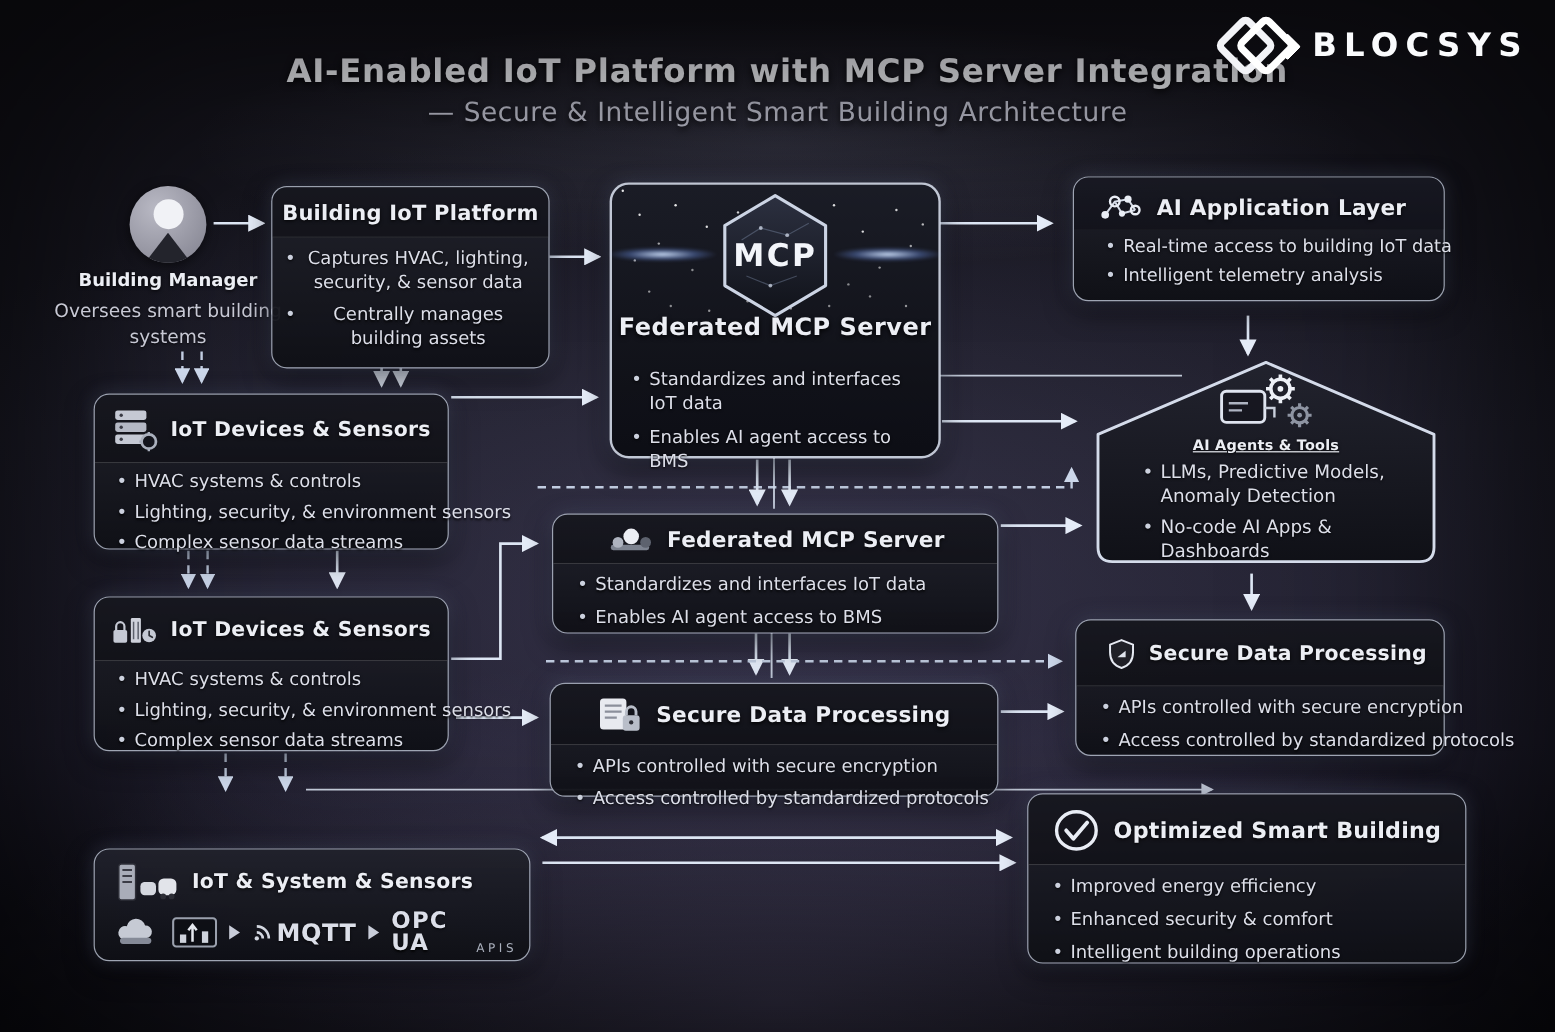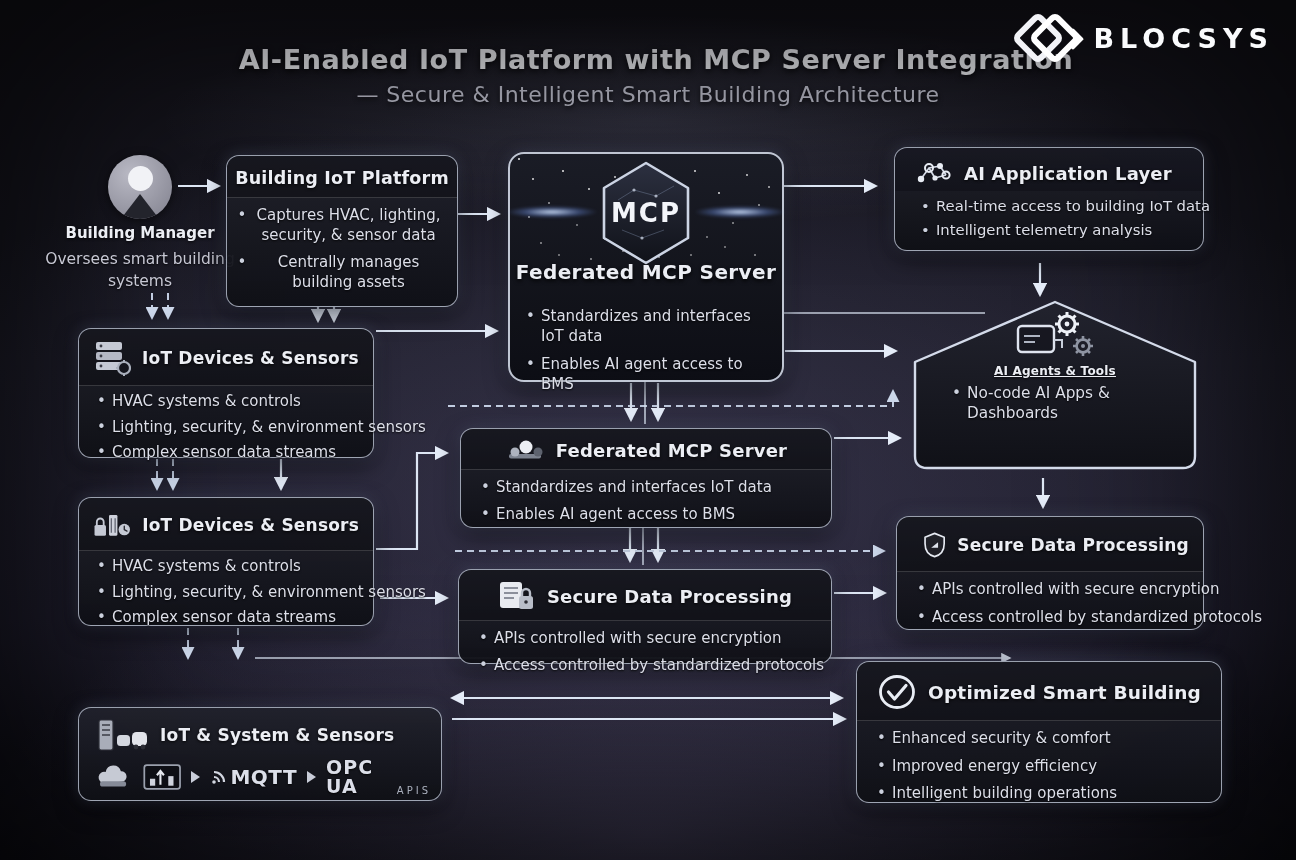--- a/index.html
+++ b/index.html
@@ -284,6 +284,7 @@
       </div>
       <span class="btitle">AI Agents &amp; Tools</span>
       <ul class="bullets">
+        <li>LLMs, Predictive Models, Anomaly Detection</li>
         <li>No-code AI Apps &amp; Dashboards</li>
       </ul>
     </div>

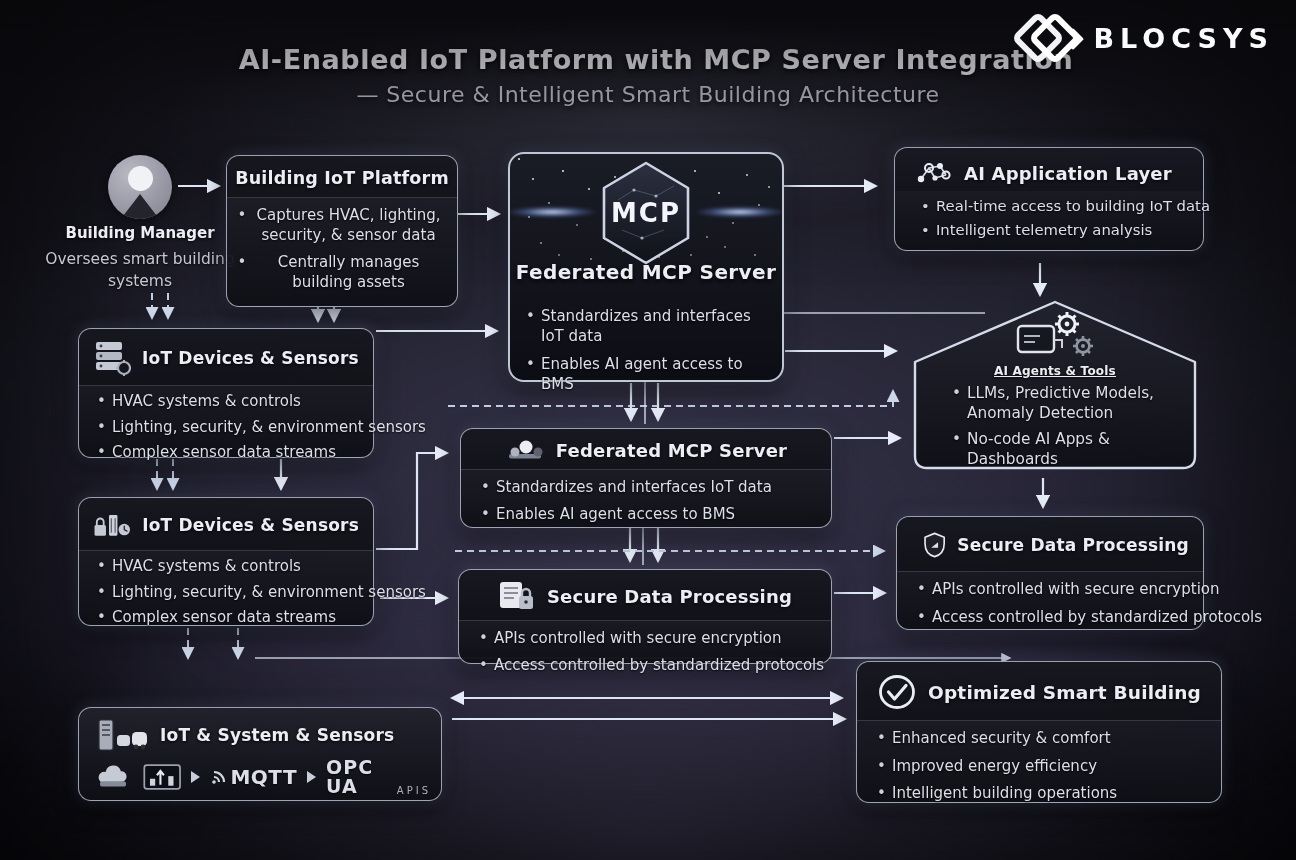--- a/index.html
+++ b/index.html
@@ -425,8 +425,8 @@
       <span class="btitle">Optimized Smart Building</span>
     </div>
     <ul class="bullets">
+      <li>Improved energy efficiency</li>
       <li>Enhanced security &amp; comfort</li>
-      <li>Improved energy efficiency</li>
       <li>Intelligent building operations</li>
     </ul>
   </div>

